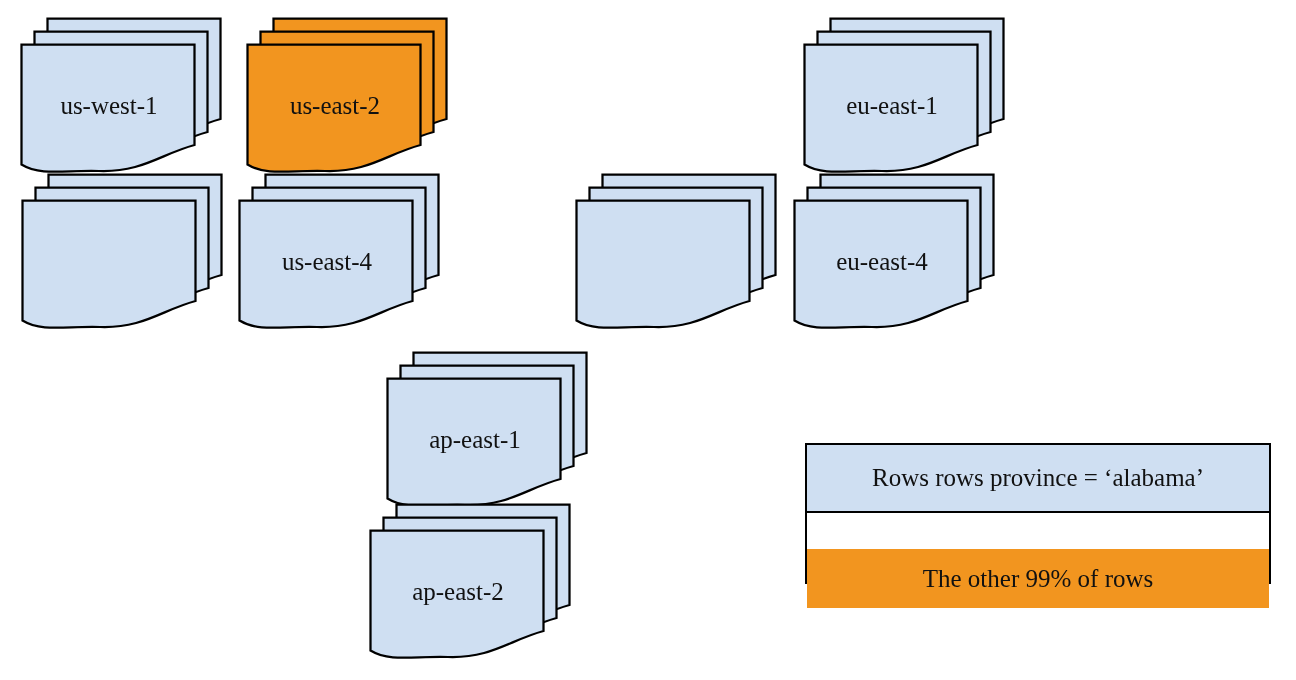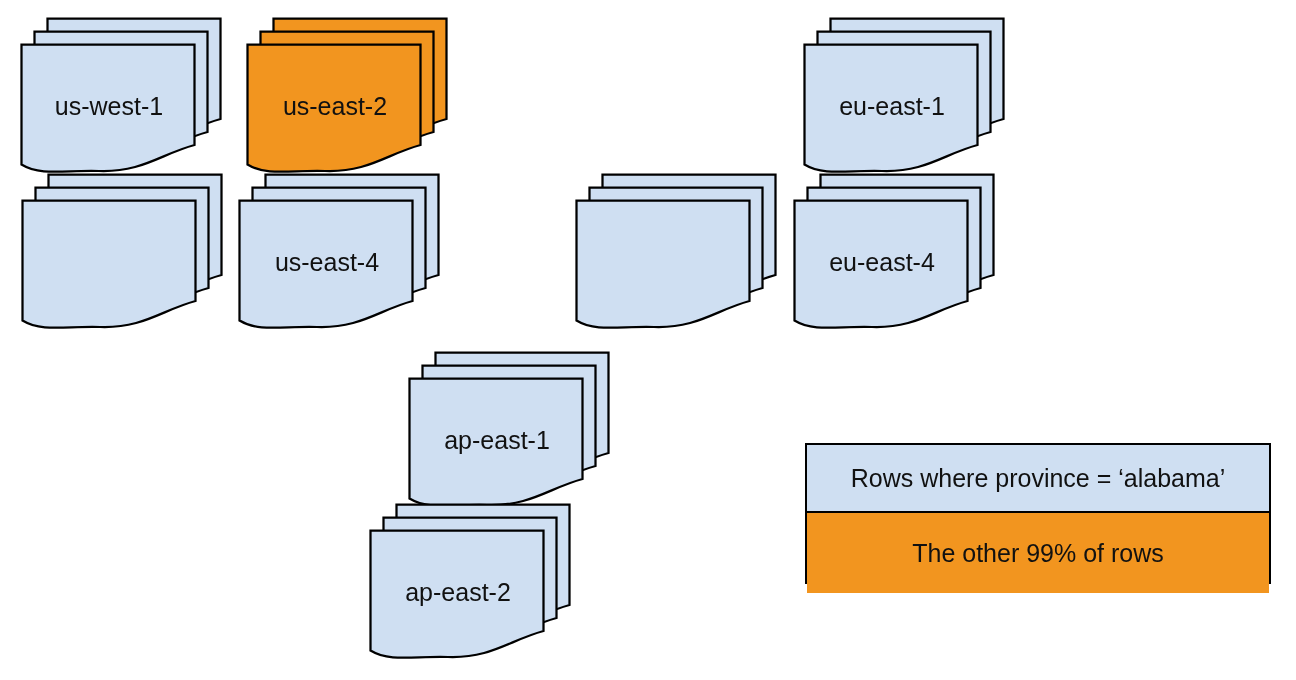--- a/index.html
+++ b/index.html
@@ -13,7 +13,7 @@
     height: 680px;
     background: var(--c-bg, #ffffff);
     overflow: hidden;
-    font-family: Liberation Sans, sans-serif;
+    font-family: Liberation Serif, serif;
   }
   .defs-svg {
     position: absolute;

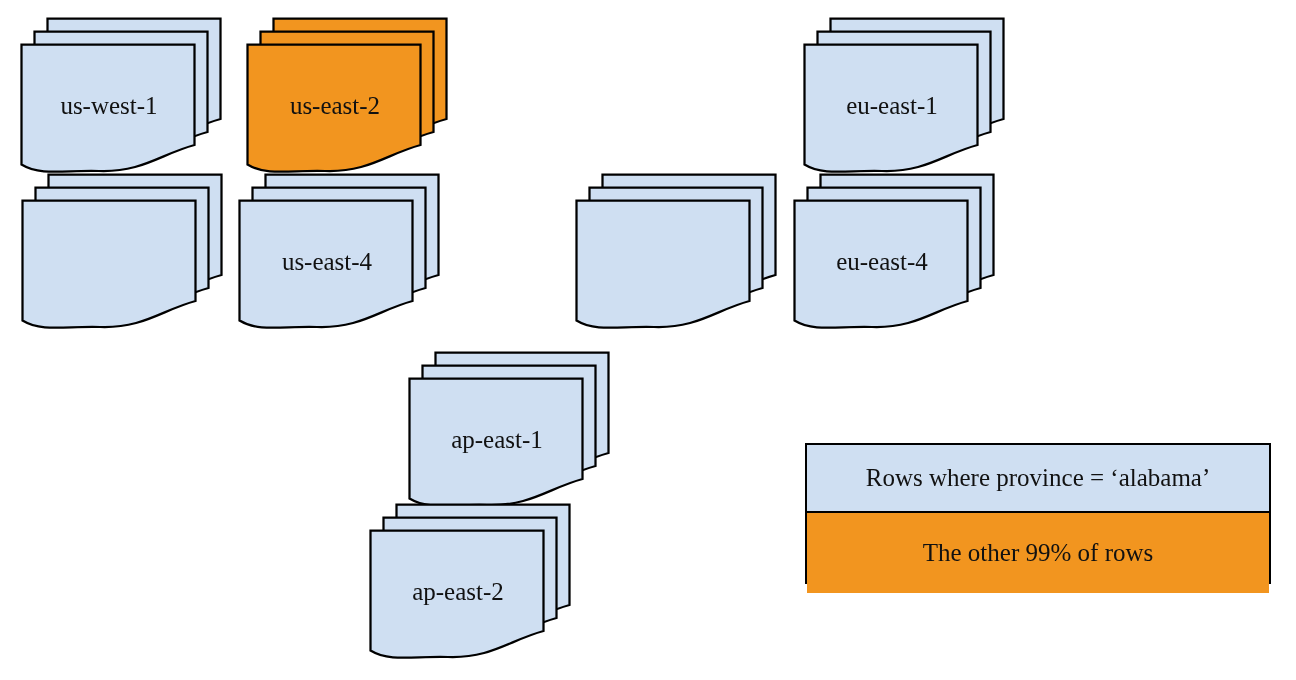--- a/index.html
+++ b/index.html
@@ -158,7 +158,7 @@
     <div class="stack-label">eu-east-4</div>
   </div>
 
-  <div class="stack" style="left:408px;top:351px">
+  <div class="stack" style="left:386px;top:351px">
     <svg class="stack-svg" width="206" height="160" viewBox="0 0 206 160">
       <use href="#doc" class="doc" transform="translate(26,0)"></use>
       <use href="#doc" class="doc" transform="translate(13,13)"></use>

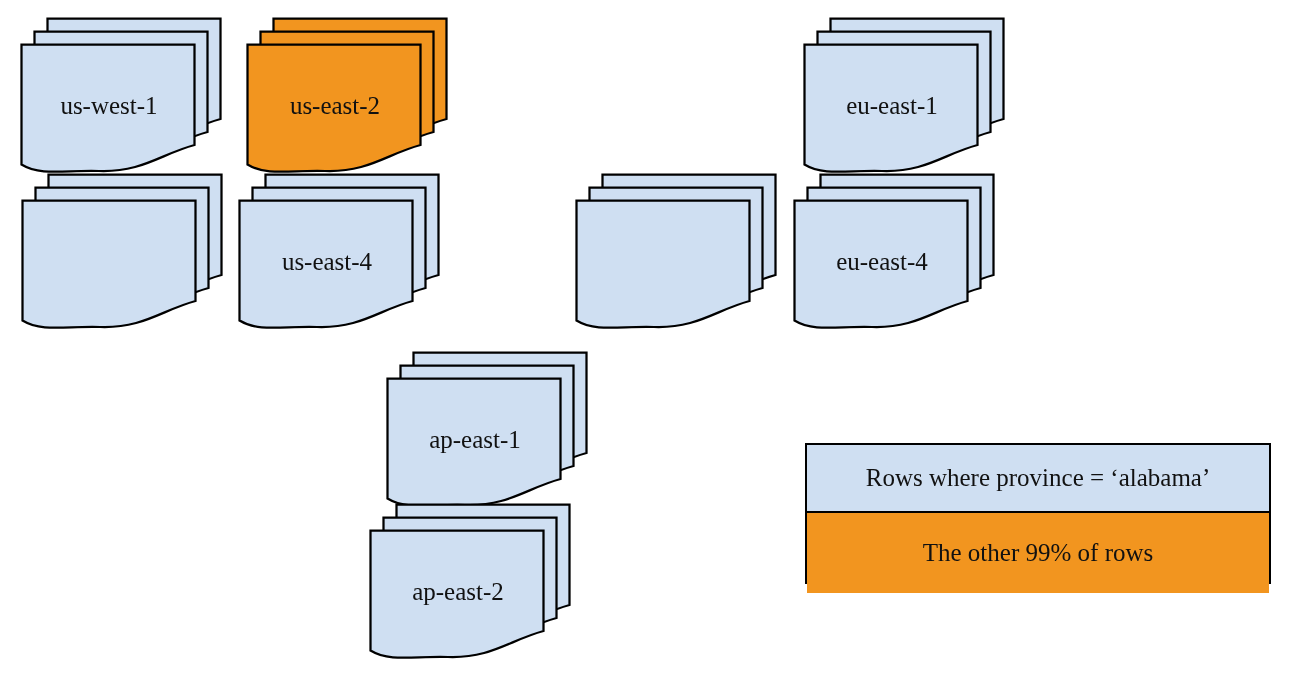--- a/index.html
+++ b/index.html
@@ -178,7 +178,7 @@
 
   <div class="legend">
     <div class="legend-row blue">
-      <span>Rows where province = ‘alabama’</span>
+      <span>Rows rows province = ‘alabama’</span>
     </div>
     <div class="legend-row orange">
       <span>The other 99% of rows</span>

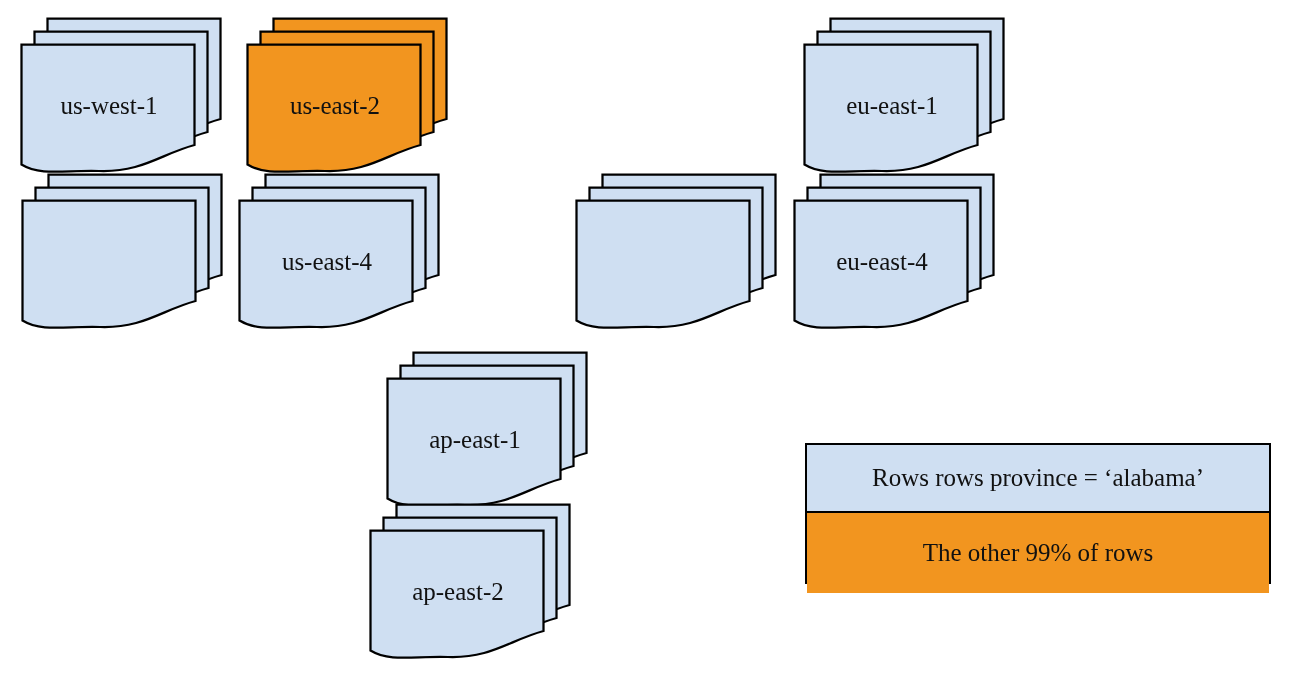--- a/index.html
+++ b/index.html
@@ -80,7 +80,8 @@
   }
   .legend-row.orange {
     background: var(--c-orange, #f2951f);
-    height: 80px;
+    height: 59px;
+    margin-top: 36px;
   }
 </style>
 </head>

